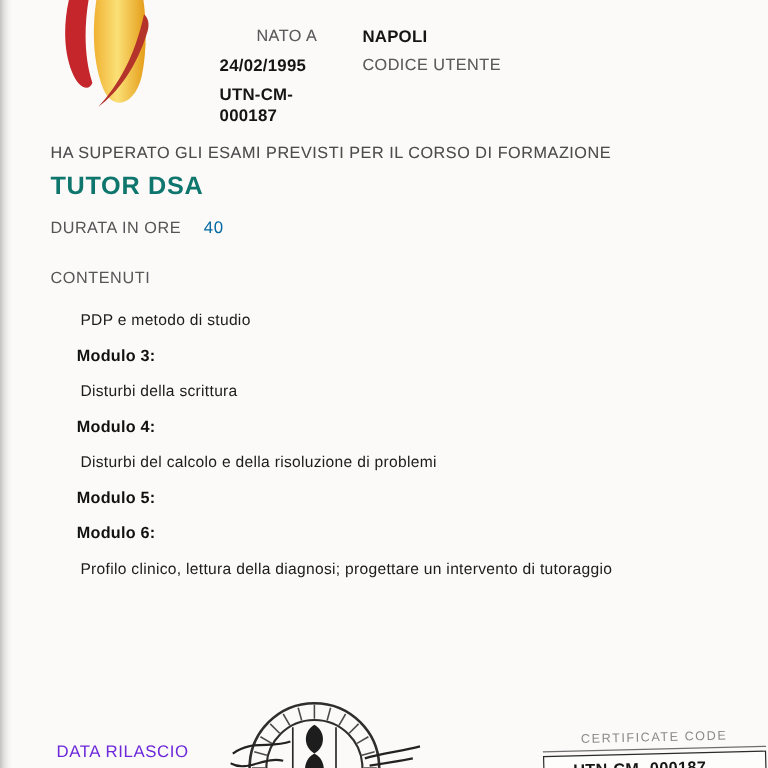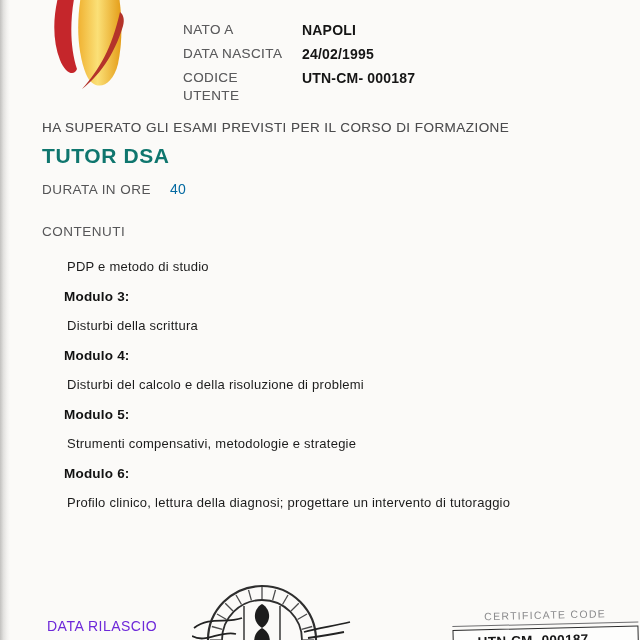--- a/index.html
+++ b/index.html
@@ -39,7 +39,7 @@
     row-gap: 6px;
   }
   .hdr-label {
-    text-align: left;
+    text-align: center;
     font-size: 13.5px;
     letter-spacing: 0.4px;
     color: #5b5b5d;

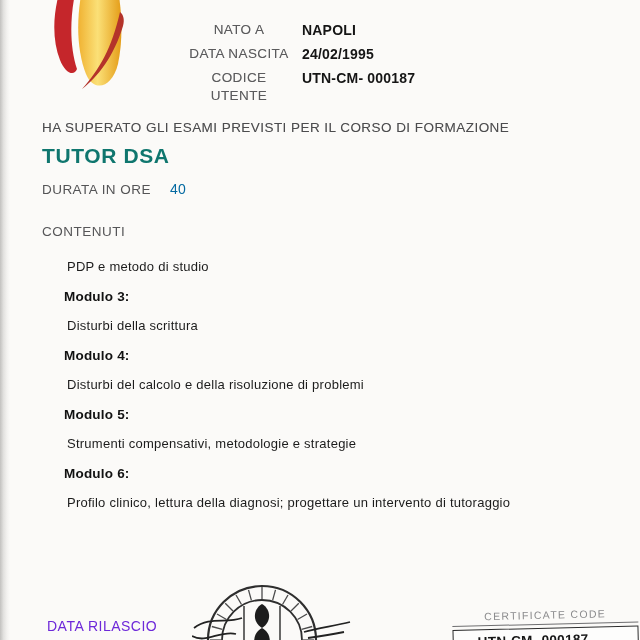--- a/index.html
+++ b/index.html
@@ -181,7 +181,6 @@
 <div class="header-grid">
   <div class="hdr-label">NATO A</div>
   <div class="hdr-value">NAPOLI</div>
-  <div class="hdr-label">DATA NASCITA</div>
   <div class="hdr-value">24/02/1995</div>
   <div class="hdr-label">CODICE UTENTE</div>
   <div class="hdr-value">UTN-CM- 000187</div>

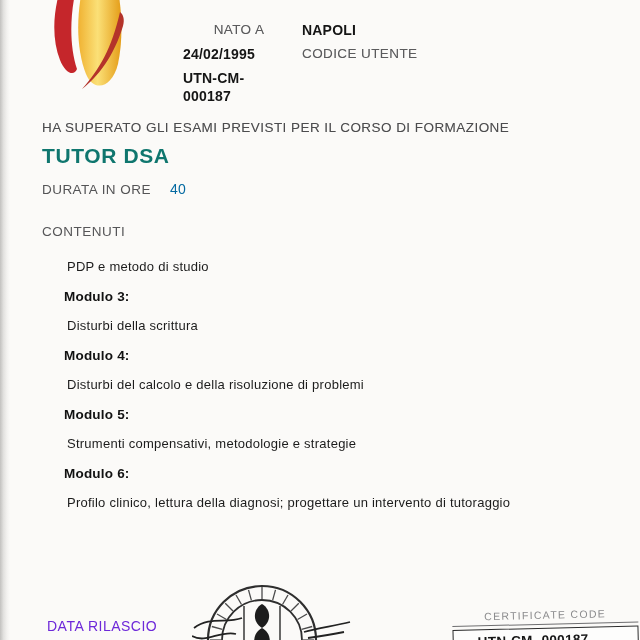--- a/index.html
+++ b/index.html
@@ -210,7 +210,6 @@
   </div>
   <div class="module">
     <div class="module-title">Modulo 5:</div>
-    <div class="module-desc">Strumenti compensativi, metodologie e strategie</div>
   </div>
   <div class="module">
     <div class="module-title">Modulo 6:</div>

